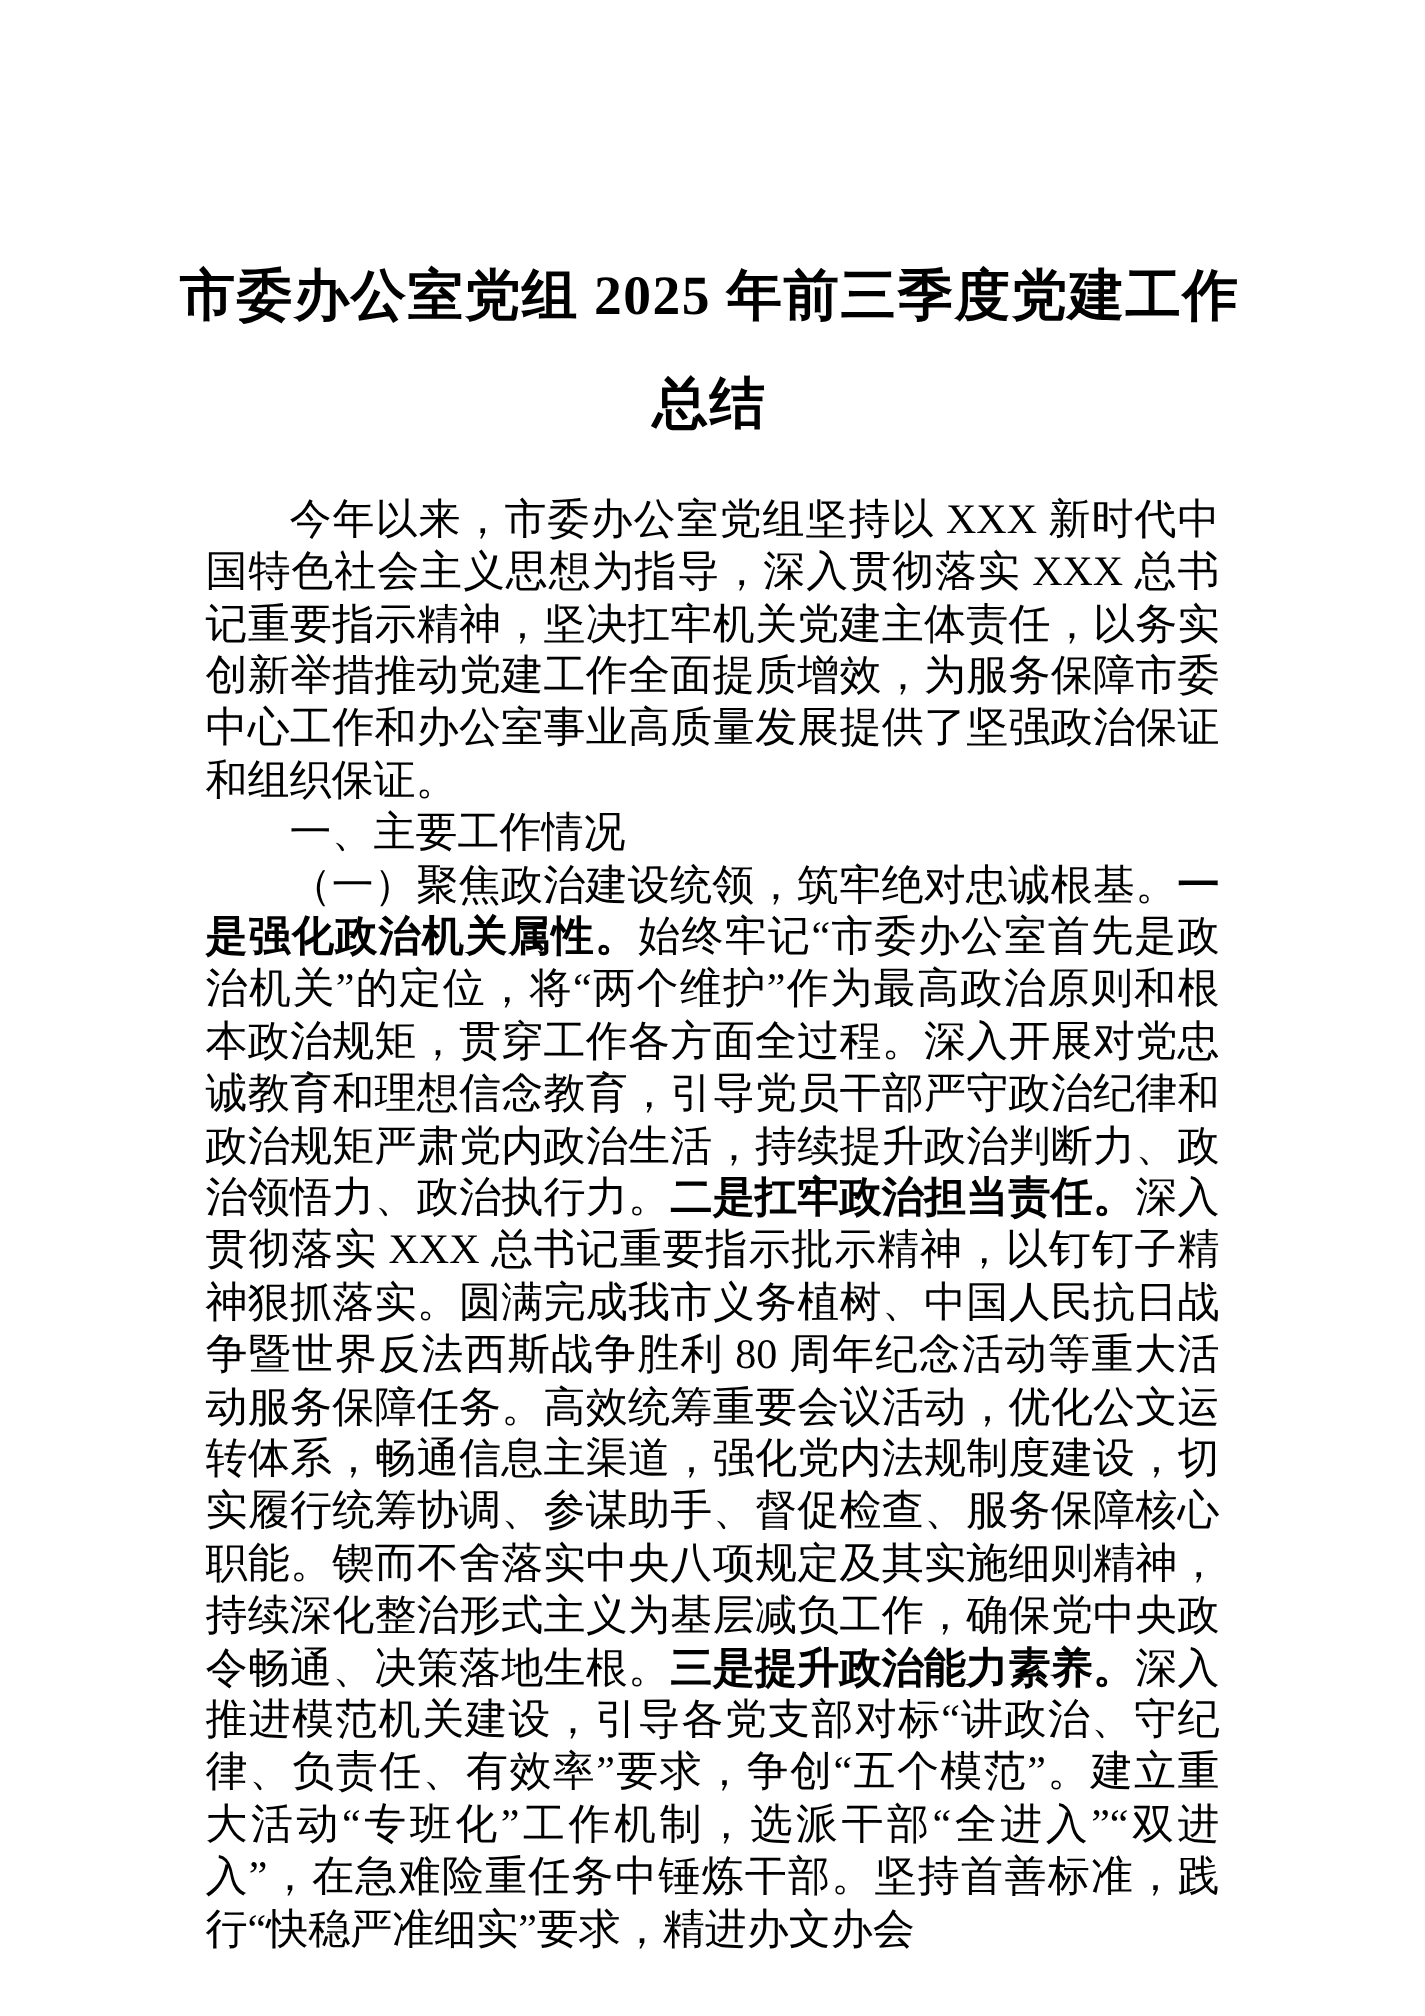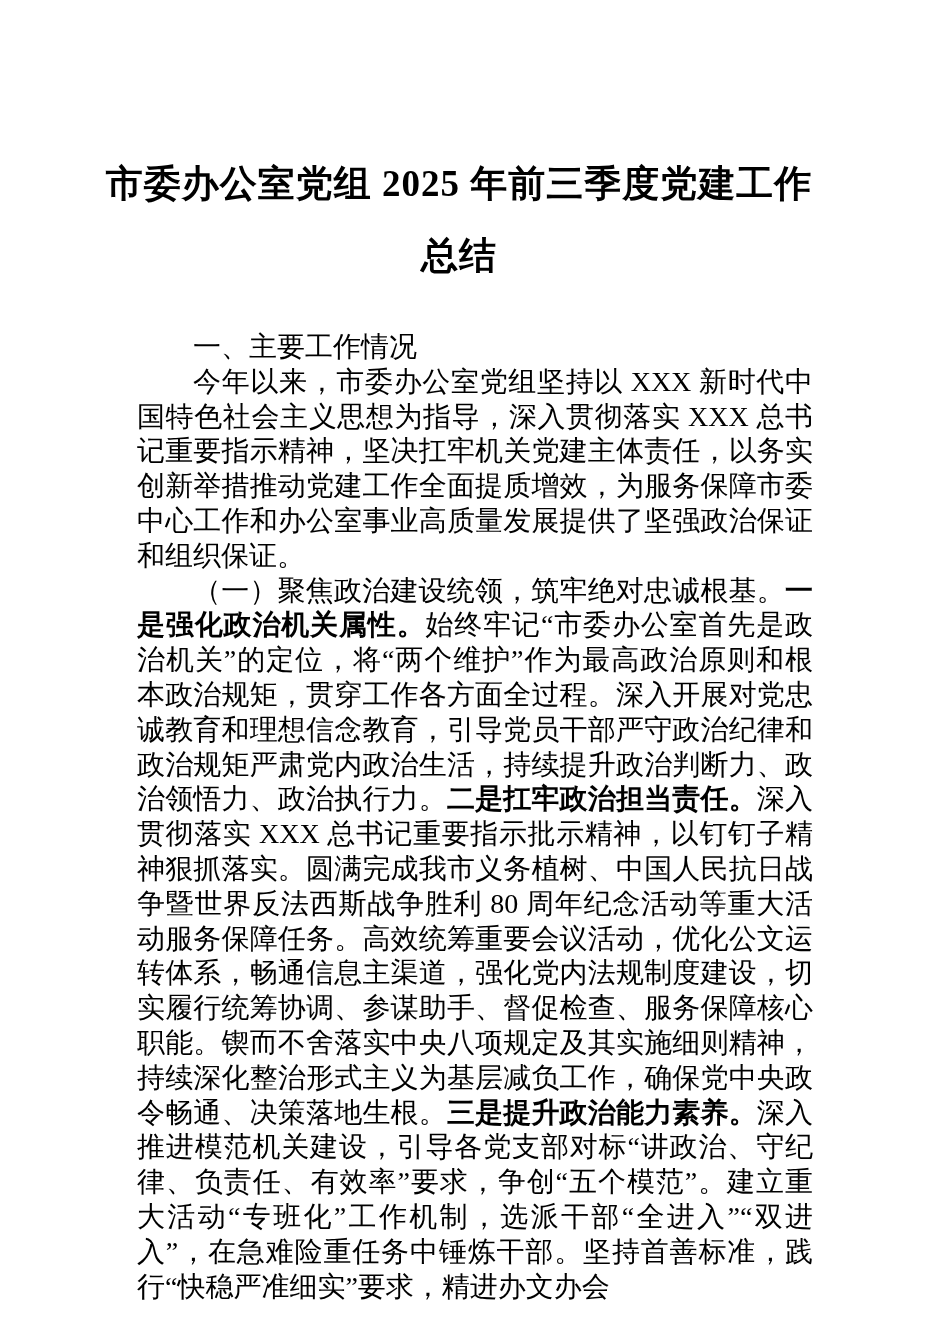--- a/index.html
+++ b/index.html
@@ -21,7 +21,7 @@
     top: 148px;
     left: 0;
     width: 918px;
-    margin: 0;
+    margin: 14px;
     text-align: center;
     font-size: 37px;
     line-height: 72px;

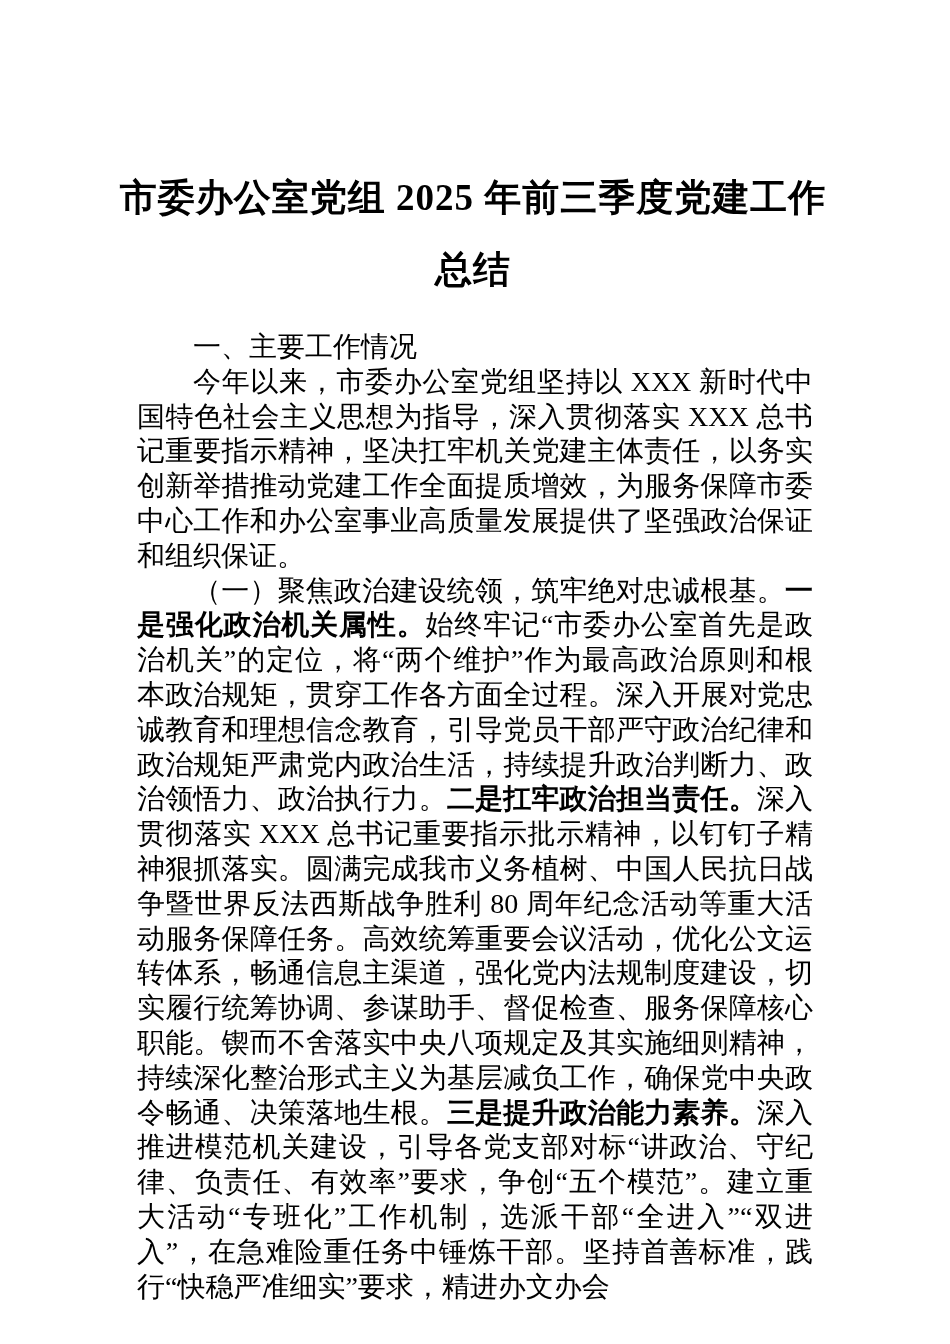--- a/index.html
+++ b/index.html
@@ -59,11 +59,11 @@
   <div class="doc-body">
 
     <p>
-      <span class="seg">一、主要工作情况</span>
+      <span class="seg">今年以来，市委办公室党组坚持以 XXX 新时代中国特色社会主义思想为指导，深入贯彻落实 XXX 总书记重要指示精神，坚决扛牢机关党建主体责任，以务实创新举措推动党建工作全面提质增效，为服务保障市委中心工作和办公室事业高质量发展提供了坚强政治保证和组织保证。</span>
     </p>
 
     <p>
-      <span class="seg">今年以来，市委办公室党组坚持以 XXX 新时代中国特色社会主义思想为指导，深入贯彻落实 XXX 总书记重要指示精神，坚决扛牢机关党建主体责任，以务实创新举措推动党建工作全面提质增效，为服务保障市委中心工作和办公室事业高质量发展提供了坚强政治保证和组织保证。</span>
+      <span class="seg">一、主要工作情况</span>
     </p>
 
     <p>

